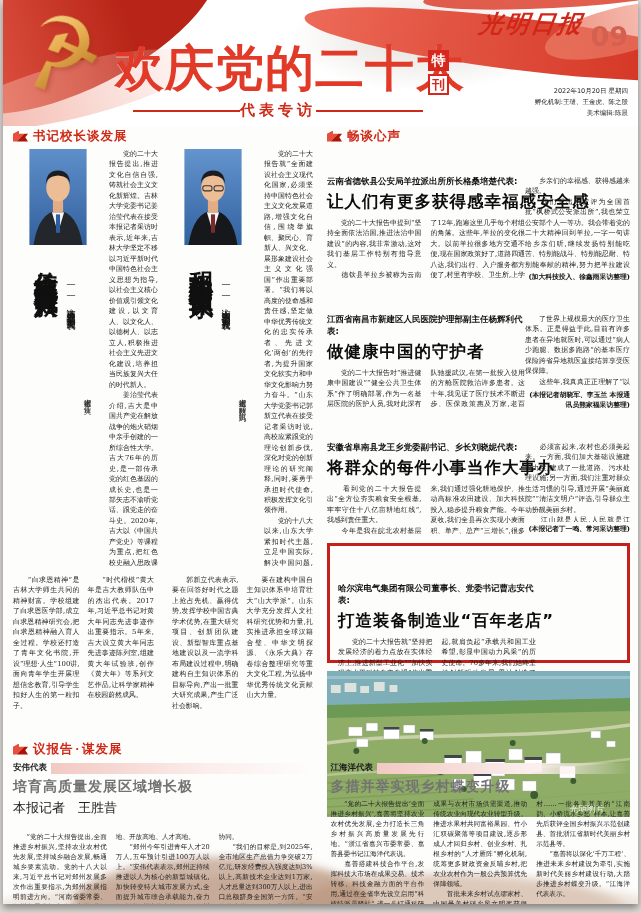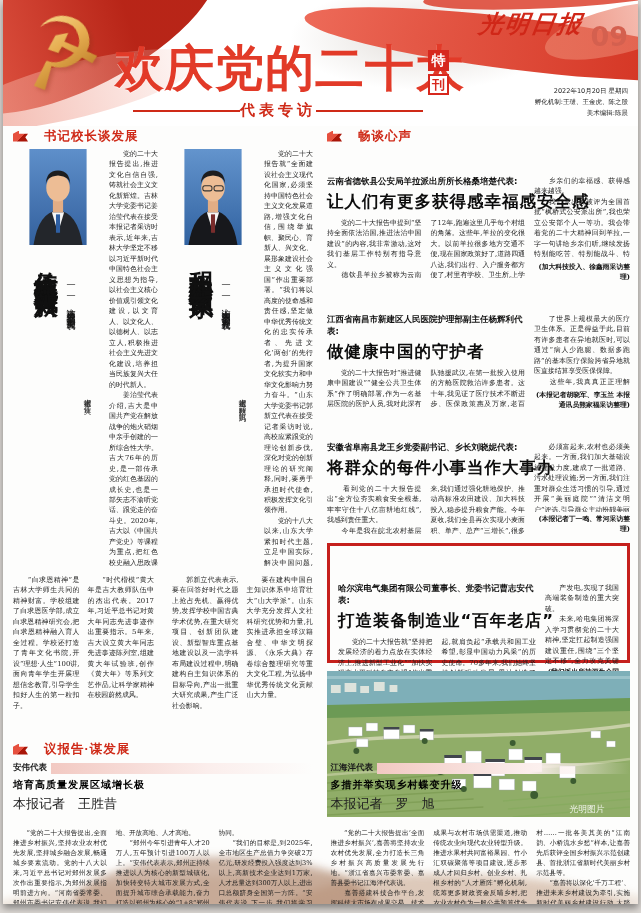--- a/index.html
+++ b/index.html
@@ -45,8 +45,8 @@
     font-family:"DejaVu Sans",sans-serif;z-index:5;}
 
   
-  .sec-head{display:flex;align-items:center;gap:16px;color:#cf2a18;font-weight:bold;font-size:12.5px;
-    font-family:Liberation Sans, sans-serif;height:16px;margin-bottom:5px;letter-spacing:1px;}
+  .sec-head{display:flex;align-items:center;gap:5px;color:#cf2a18;font-weight:bold;font-size:12.5px;
+    font-family:Liberation Mono, monospace;height:16px;margin-bottom:5px;letter-spacing:1px;}
   .sec-icon{width:15px;height:11px;flex:none;
     background:linear-gradient(135deg,#e6503e 0 55%,#a91508 55% 100%);
     clip-path:polygon(0 100%,0 30%,40% 0,40% 30%,100% 30%,82% 62%,100% 100%);}

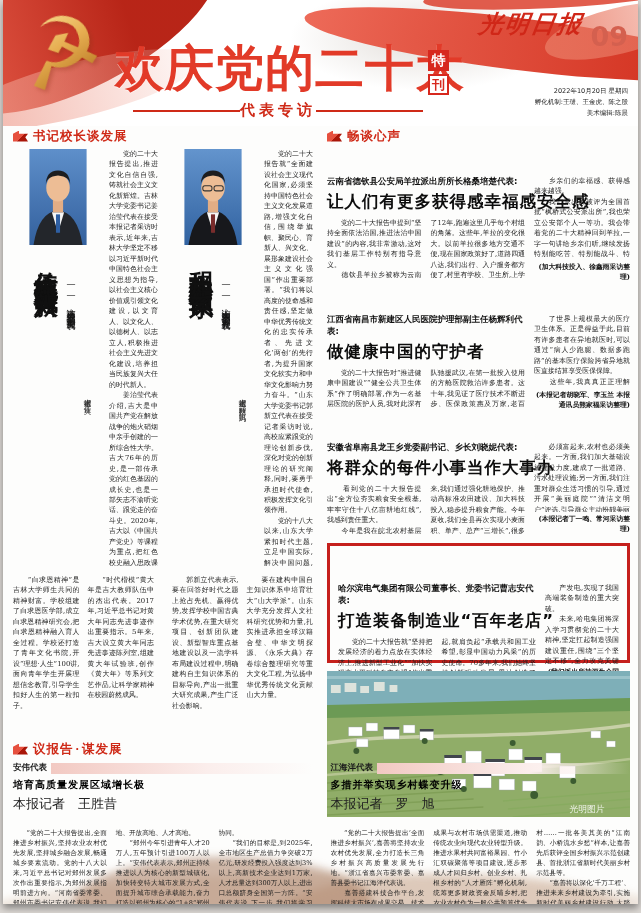--- a/index.html
+++ b/index.html
@@ -71,7 +71,7 @@
   .left-lower{display:flex;gap:18px;height:156px;margin-top:8px;}
   .left-lower>div{flex:1;columns:2;column-gap:8px;min-width:0;}
 
-  .r-art{display:flex;gap:9px;margin-bottom:9px;margin-top:32px;}
+  .r-art{display:flex;margin-bottom:9px;margin-top:32px;}
   .rm{width:198px;flex:none;display:flex;flex-direction:column;min-width:0;}
   .kicker{font-size:8.5px;font-weight:bold;font-family:"DejaVu Sans",sans-serif;margin-bottom:3px;color:#111;}
   .headline{font-size:16.5px;font-weight:bold;font-family:"DejaVu Sans",sans-serif;letter-spacing:1px;

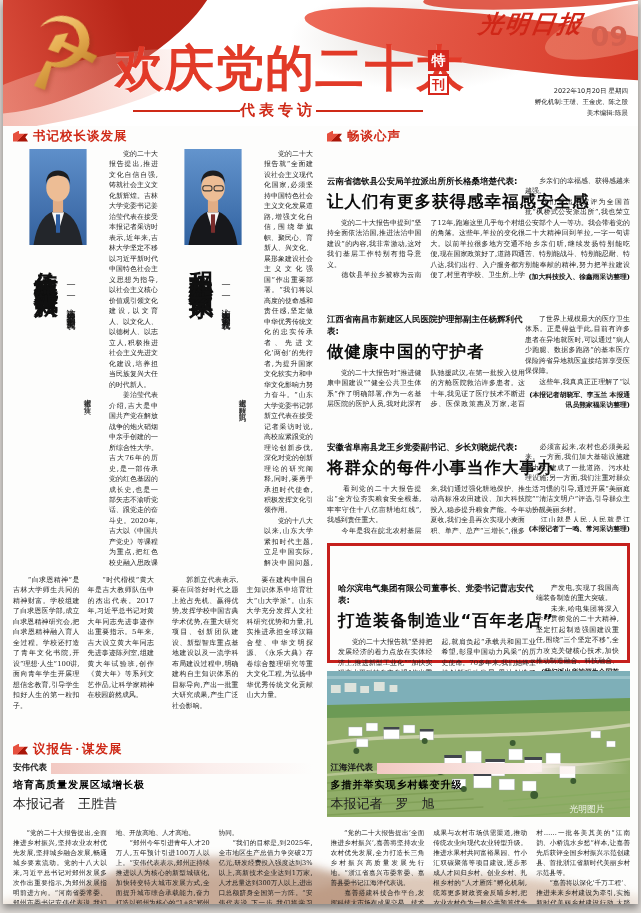--- a/index.html
+++ b/index.html
@@ -82,7 +82,7 @@
   .byline-p{font-size:6.8px;font-weight:bold;text-align:right;margin-top:2px;color:#111;}
   .ra1{height:106px;} .ra2{height:96px;} .ra3{height:92px;}
   .red-box{border:3px solid #c5201c;padding:5px 8px;height:104px;margin-bottom:8px;}
-  .red-box .r-art{margin-bottom:0;height:100%;}
+  .red-box .r-art{margin-bottom:0;height:100%;flex-direction:column;}
 
   .photo-wrap{height:146px;position:relative;overflow:hidden;}
   .photo-wrap svg{display:block;width:100%;height:100%;}

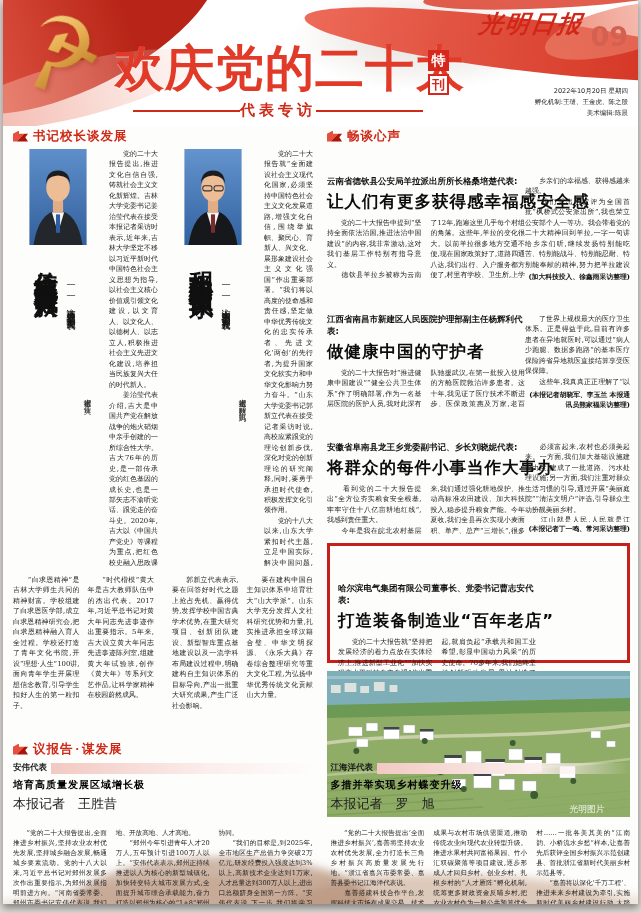--- a/index.html
+++ b/index.html
@@ -95,8 +95,8 @@
   .kicker-text{font-size:8.5px;font-weight:bold;font-family:"DejaVu Sans",sans-serif;flex:none;}
   .kstrip{flex:1;height:11px;margin-left:4px;
     background:linear-gradient(90deg,#f2c9c2,#fbeeec 60%,rgba(255,255,255,0));}
-  .b-headline{font-size:10px;font-weight:bold;font-family:"DejaVu Sans",sans-serif;margin:4px 0 3px;
-    letter-spacing:1px;white-space:nowrap;color:#000000;}
+  .b-headline{font-size:14px;font-weight:bold;font-family:"DejaVu Sans",sans-serif;margin:4px 0 3px;
+    letter-spacing:1px;white-space:nowrap;color:#737373;}
   .b-byline{font-size:13px;margin-bottom:15px;font-family:Liberation Sans, sans-serif;color:#222;}
   .b-cols{columns:3;column-gap:9px;height:112px;font-size:6.6px;}
   .mtns{position:absolute;left:-10px;right:-8px;bottom:-12px;height:100px;z-index:1;overflow:hidden;}

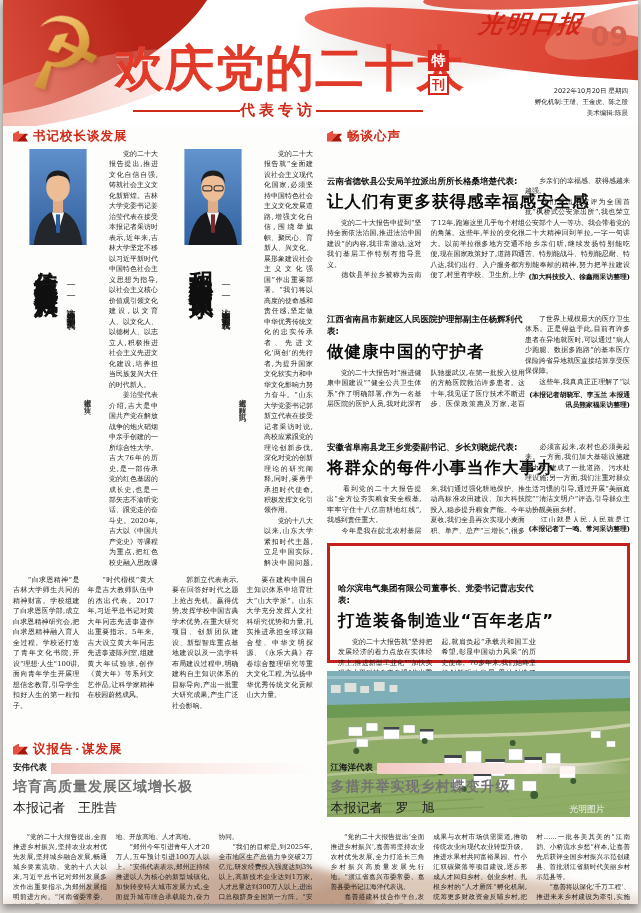--- a/index.html
+++ b/index.html
@@ -377,7 +377,6 @@
           <span class="kstrip"></span>
         </div>
         <div class="b-headline">多措并举实现乡村蝶变升级</div>
-        <div class="b-byline">本报记者　罗　旭</div>
         <div class="b-cols body-txt">　　“党的二十大报告提出‘全面推进乡村振兴’,嘉善将坚持农业农村优先发展,全力打造长三角乡村振兴高质量发展先行地。”浙江省嘉兴市委常委、嘉善县委书记江海洋代表说。
 　　嘉善搭建科技合作平台,发挥科技大市场在成果交易、技术转移、科技金融方面的平台作用,通过在全省率先设立启用“科技特派员驿站”,进一步打通科研成果与农村市场供需渠道,推动传统农业向现代农业转型升级。推进水果村共同富裕果园、竹小汇双碳聚落等项目建设,逐步形成人才回归乡村、创业乡村、扎根乡村的“人才雁阵”孵化机制,统筹更多财政资金反哺乡村,把农业农村作为一般公共预算优先保障领域。
 　　首批未来乡村试点缪家村、中国最美村镇乡风文明奖获得村……一批各美其美的“江南韵、小桥流水乡愁”样本,让嘉善先后获评全国乡村振兴示范创建县、首批浙江省新时代美丽乡村示范县等。

